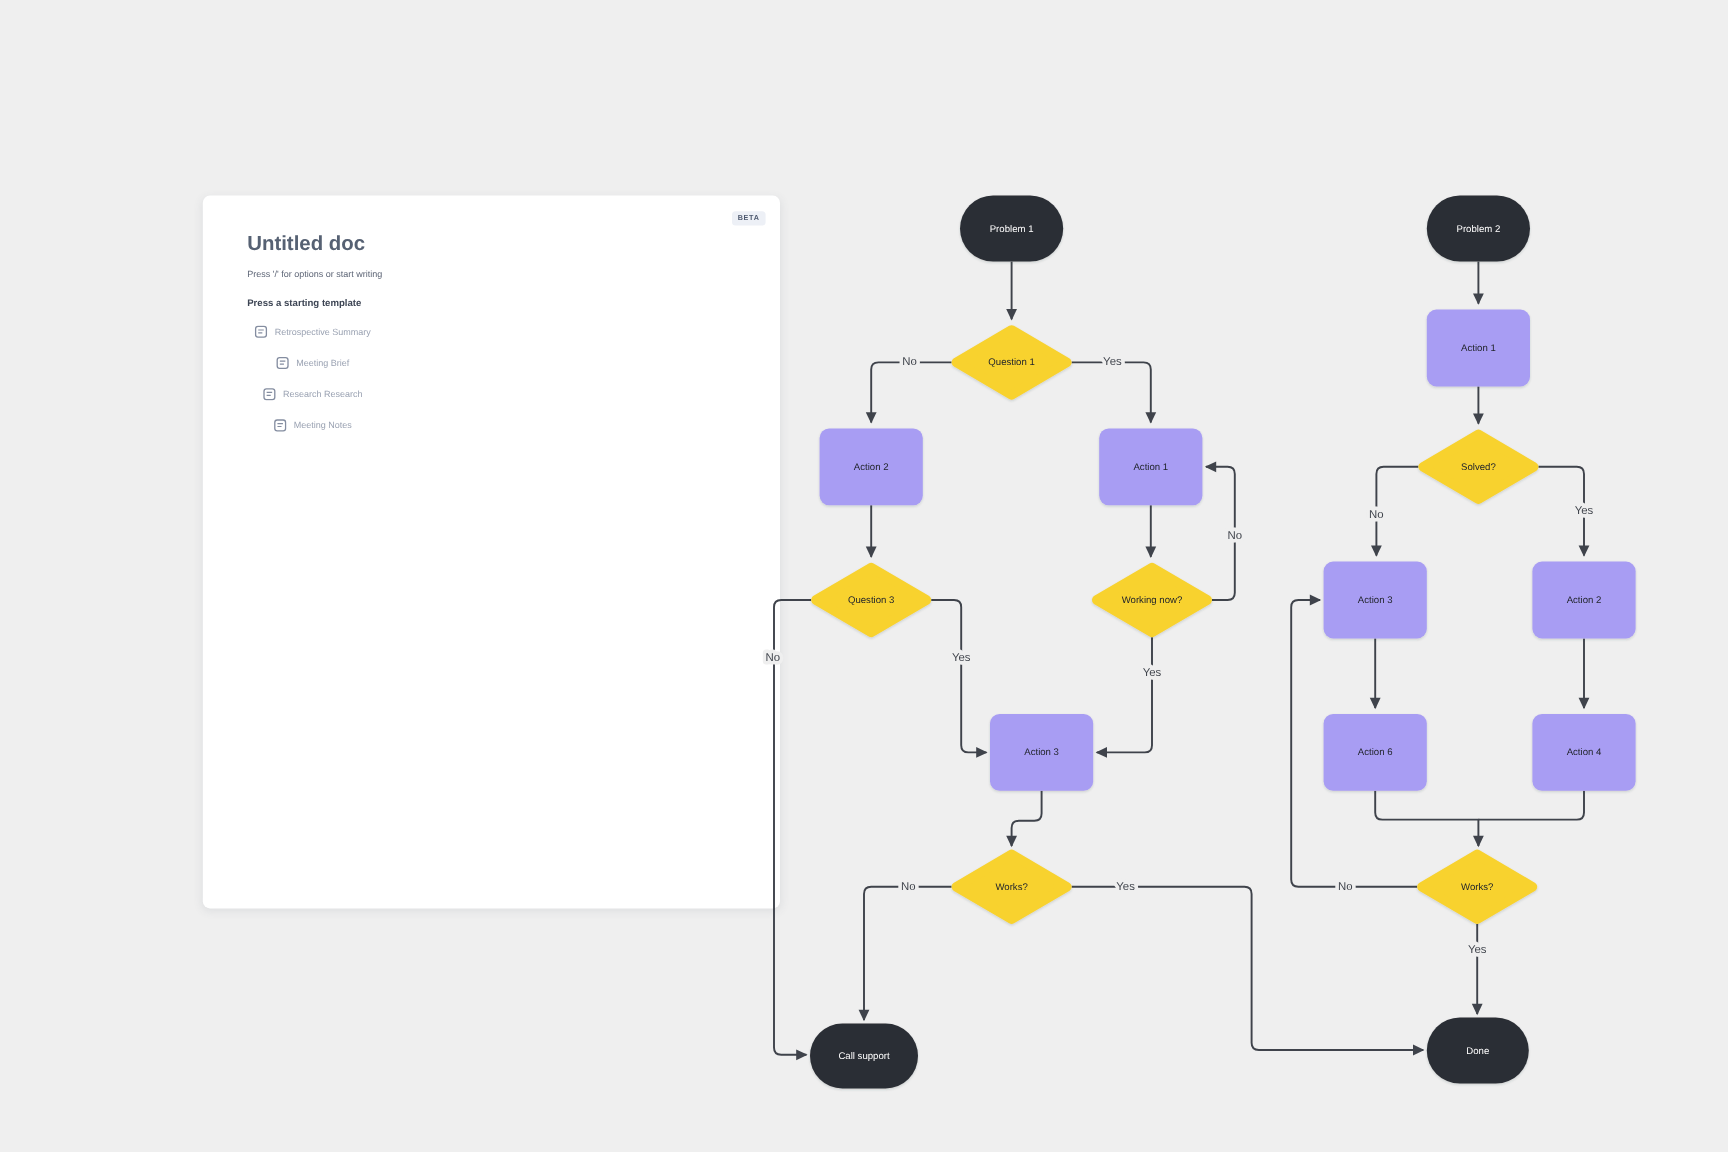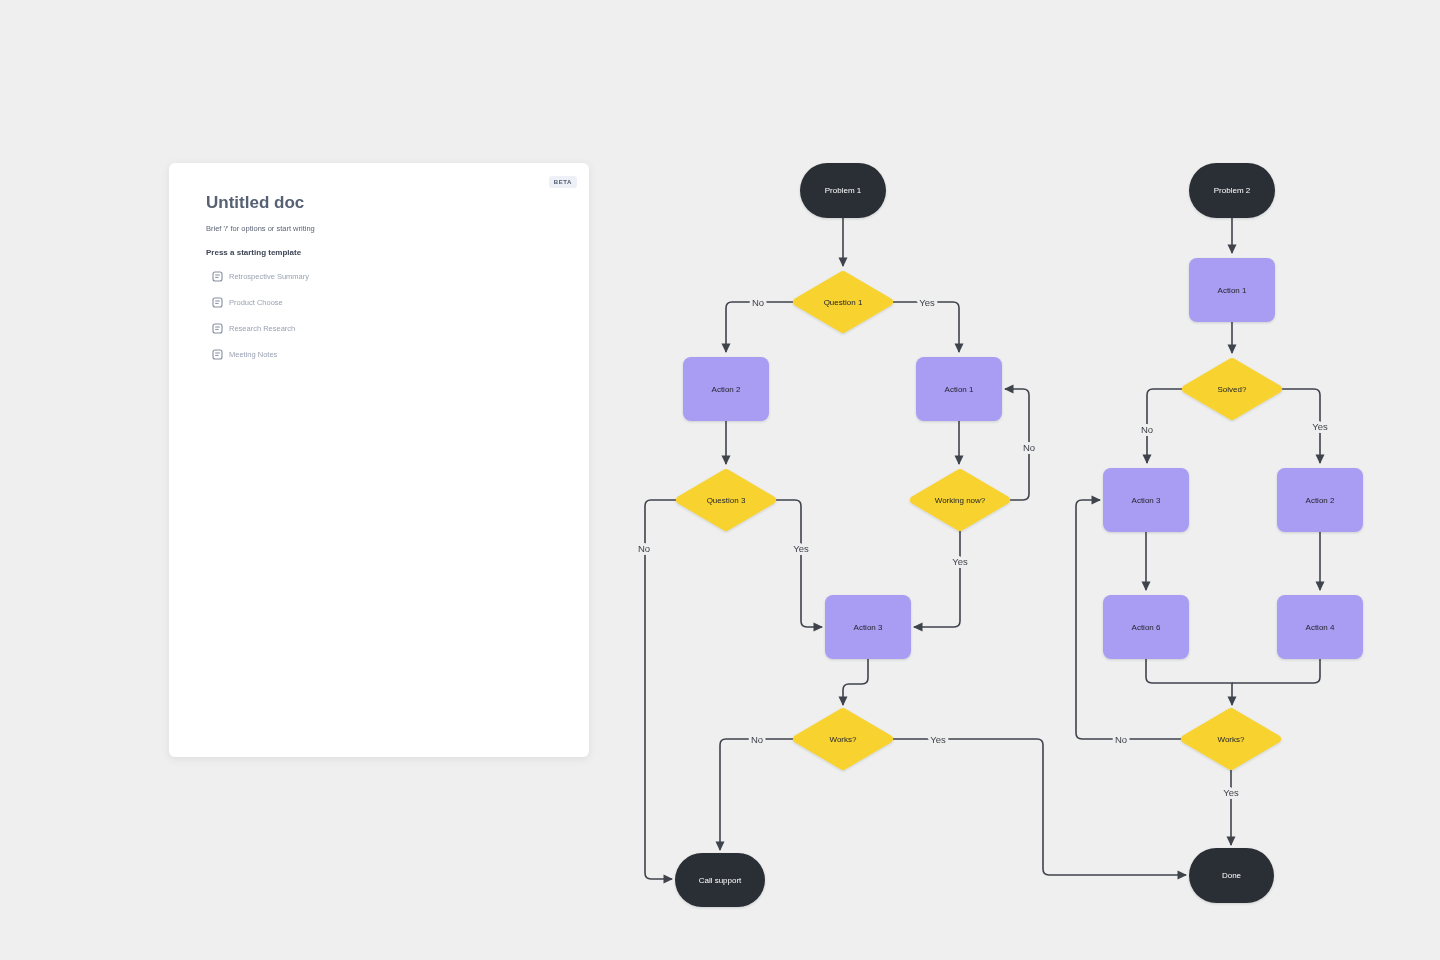--- a/index.html
+++ b/index.html
@@ -11,7 +11,7 @@
   }
   
   .doc-panel{
-    position:absolute;left:169px;top:163px;width:420px;height:594px;
+    position:absolute;left:169px;top:163px;width:481px;height:594px;
     background:#ffffff;border-radius:6px;
     box-shadow:0 2px 8px rgba(70,78,96,0.10);
     text-decoration:underline;

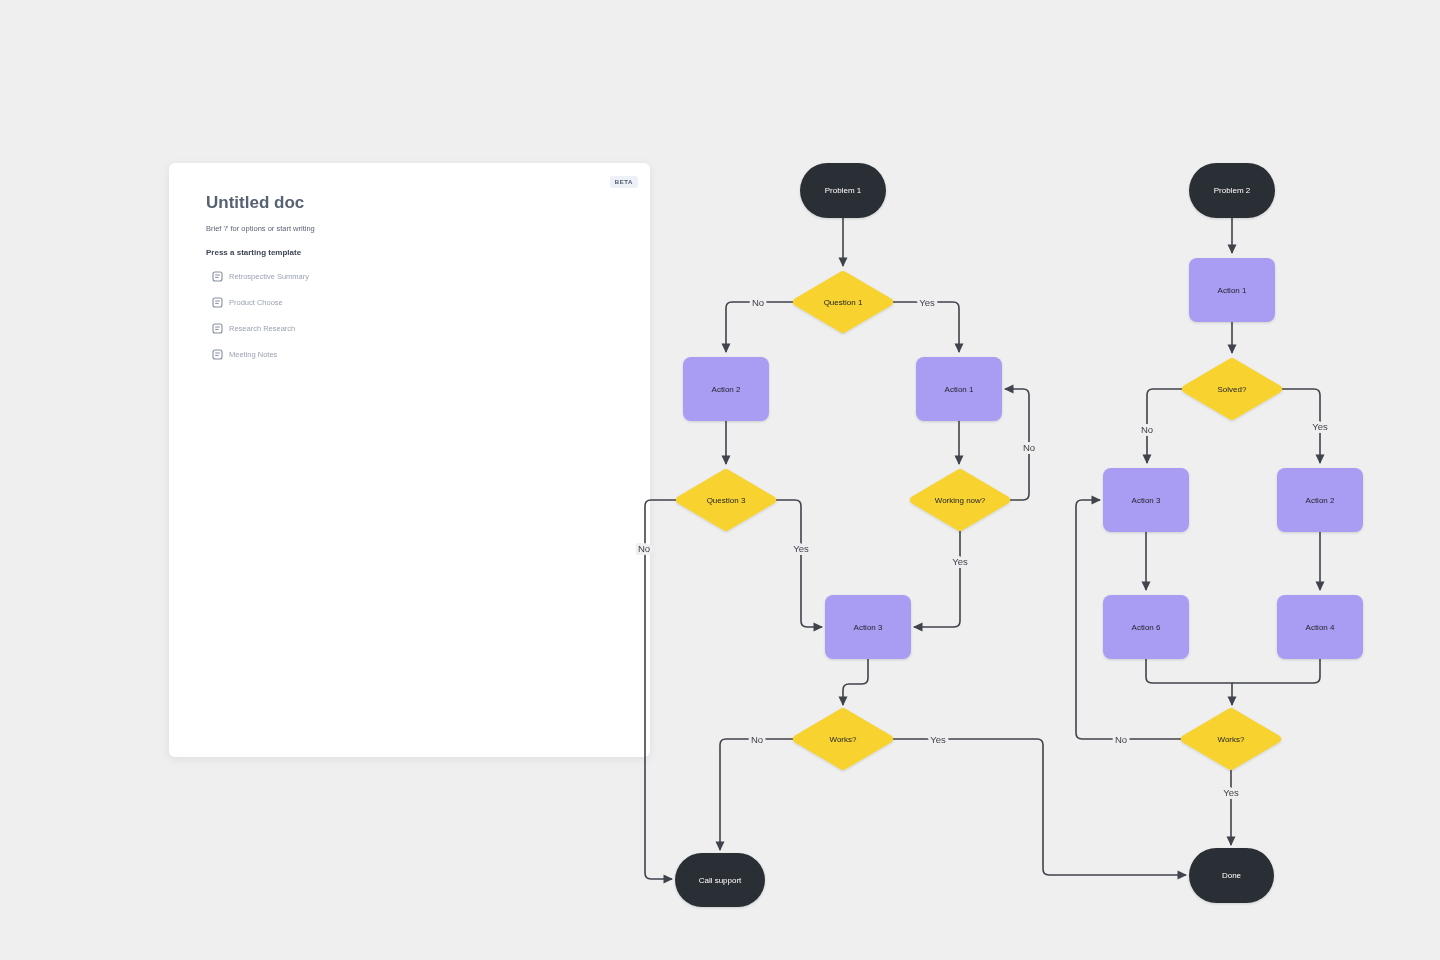--- a/index.html
+++ b/index.html
@@ -66,7 +66,7 @@
 <div class="doc-panel">
   <div class="beta-badge">BETA</div>
   <div class="doc-title">Untitled doc</div>
-  <div class="doc-subtitle">Brief '/' for options or start writing</div>
+  <div class="doc-subtitle">Press '/' for options or start writing</div>
   <div class="tpl-heading">Press a starting template</div>
   <div class="tpl-list">
     <div class="tpl-item">

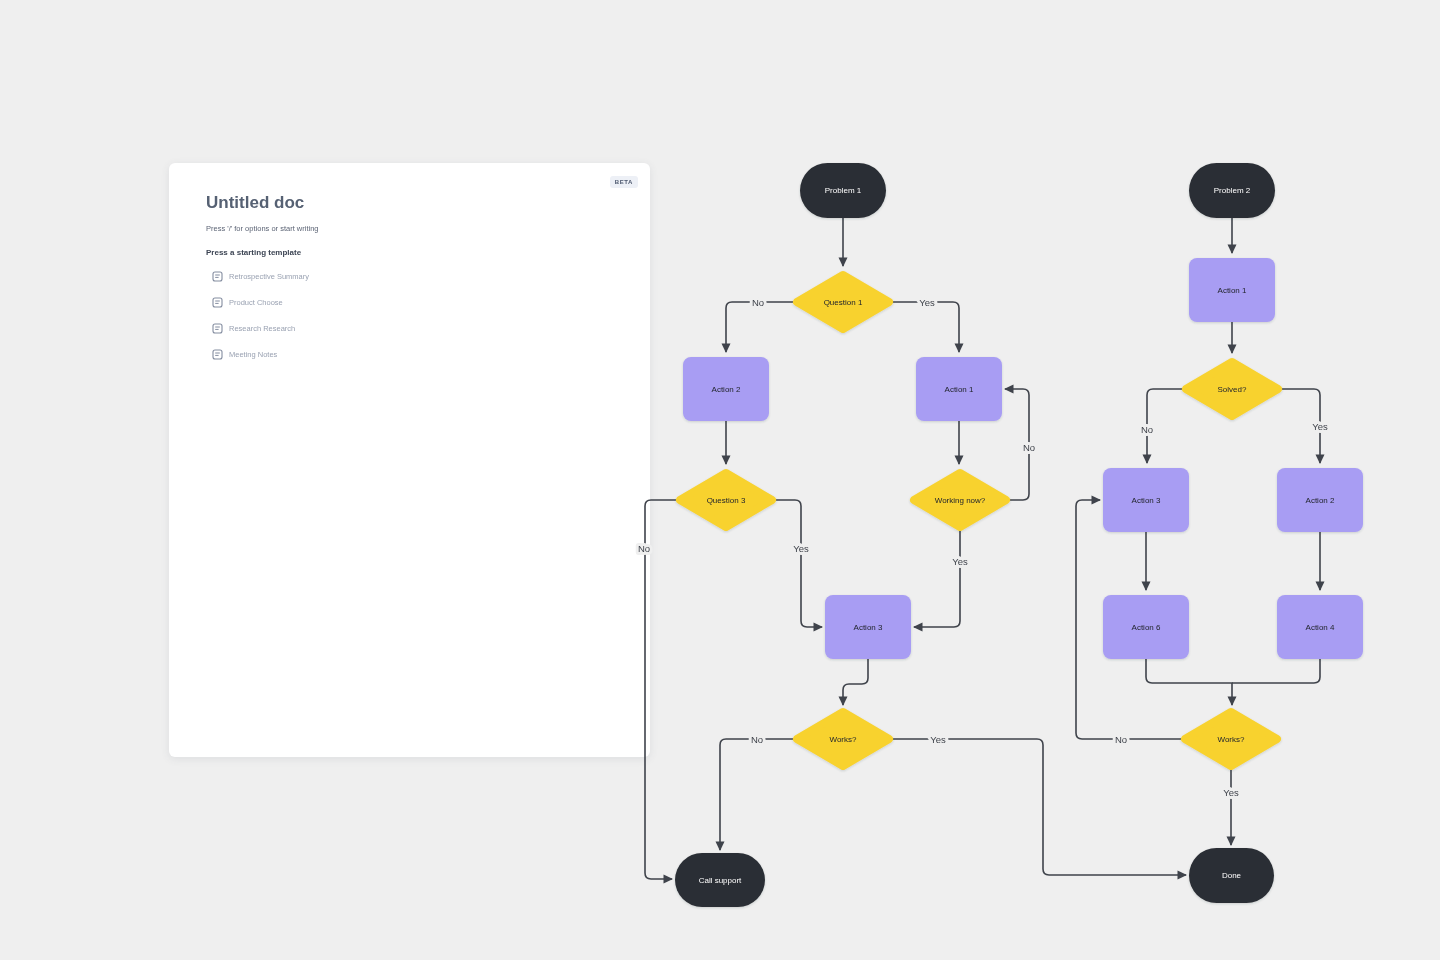--- a/index.html
+++ b/index.html
@@ -36,7 +36,7 @@
   }
   .tpl-list{
     position:absolute;left:43px;top:108px;
-    display:flex;flex-direction:column;gap:15px;
+    display:flex;flex-direction:column;gap:15px;align-items:center;
   }
   .tpl-item{
     display:flex;align-items:center;gap:6px;height:11px;cursor:pointer;

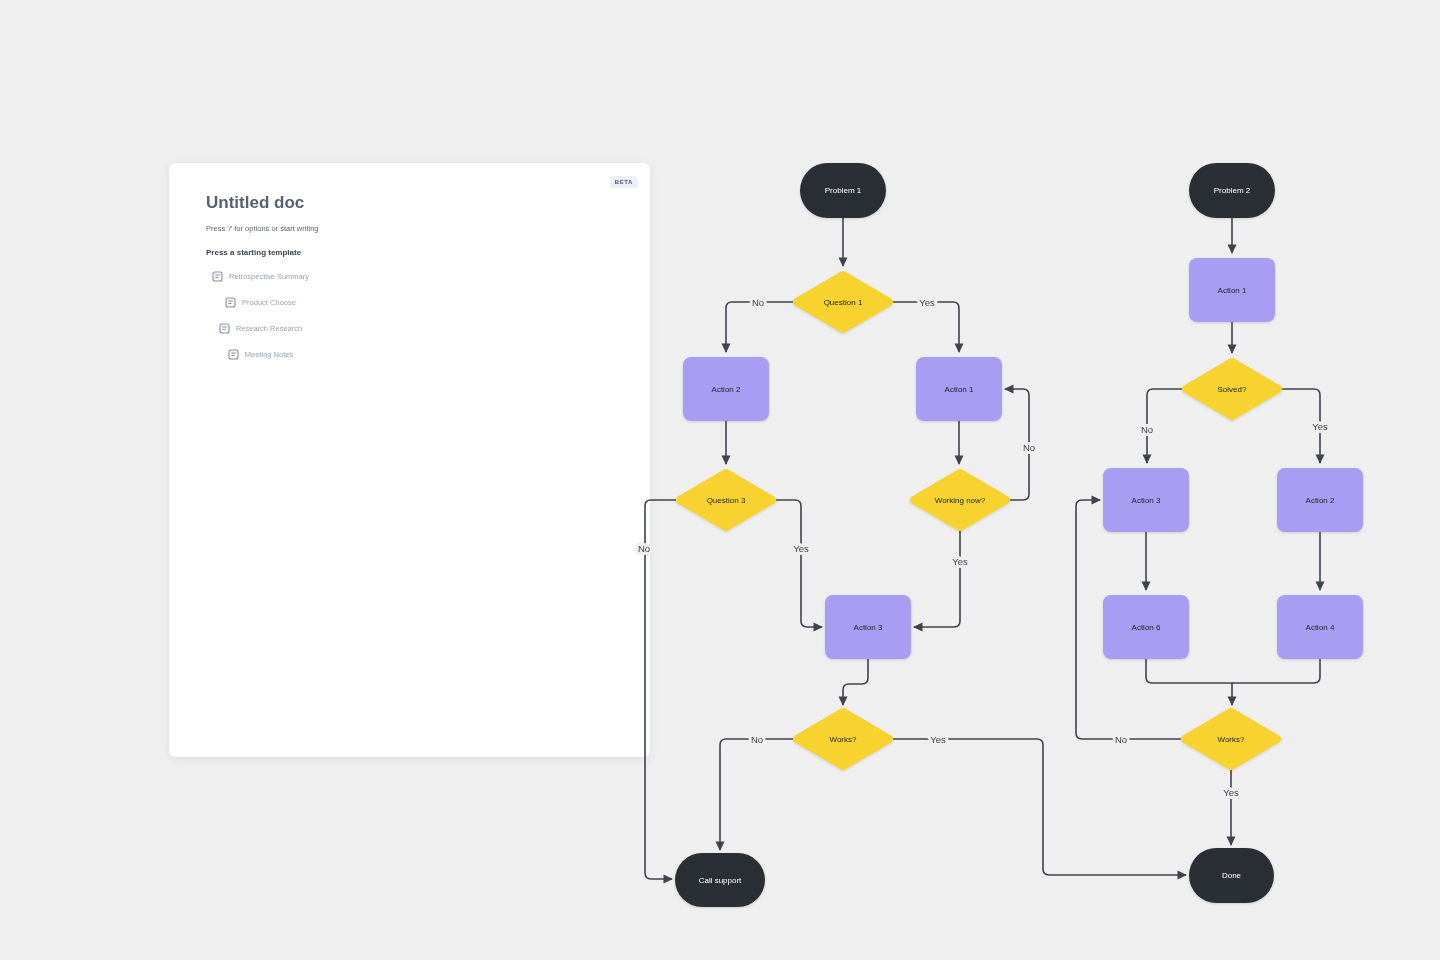--- a/index.html
+++ b/index.html
@@ -87,7 +87,7 @@
             <line x1="3.2" y1="6.4" x2="6.6" y2="6.4" stroke="#848da0" stroke-width="1"></line>
           </svg>
       </span>
-      <span class="tpl-label">Product Choose</span>
+      <span class="tpl-label">Meeting Brief</span>
     </div>
     <div class="tpl-item">
       <span>

